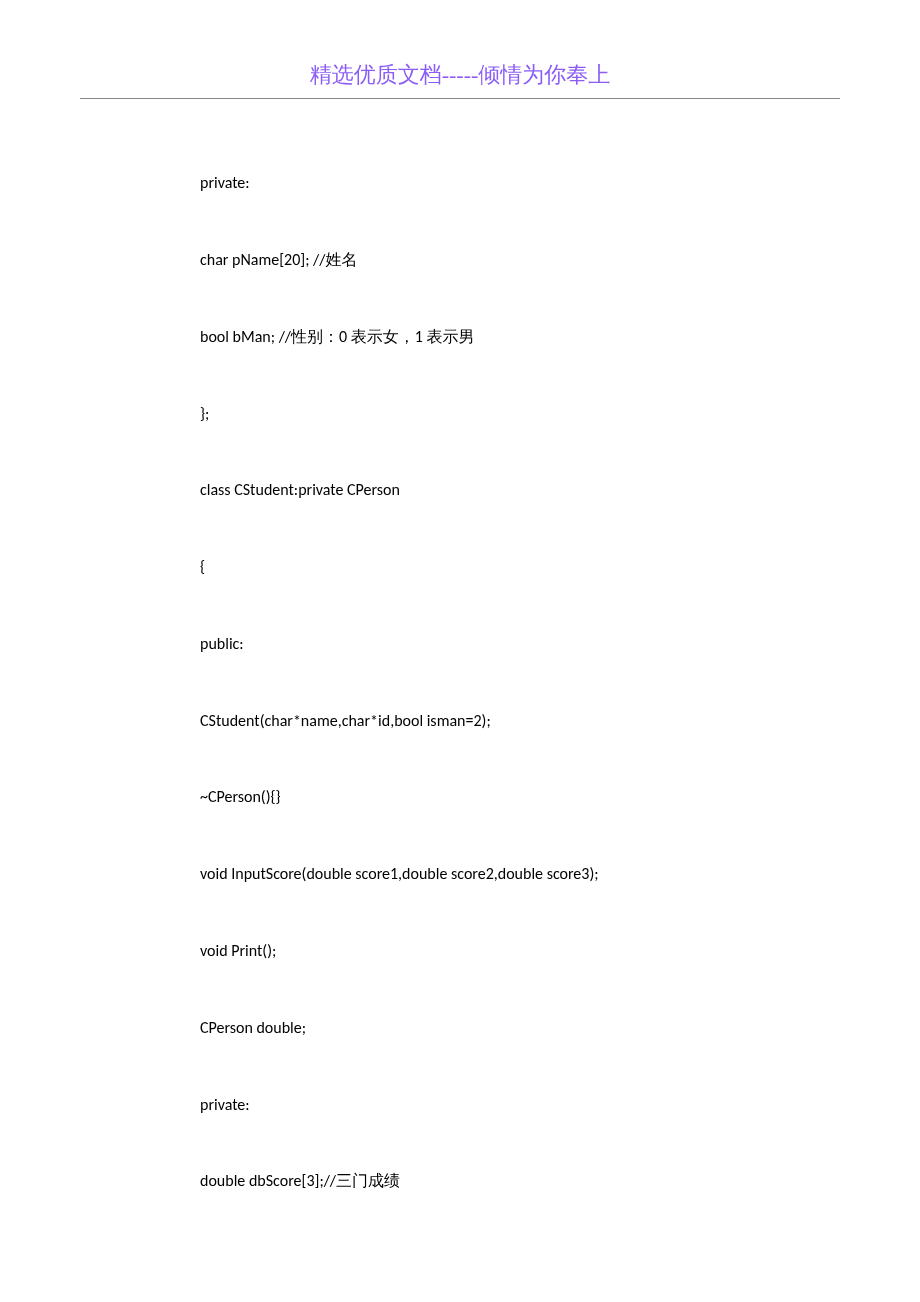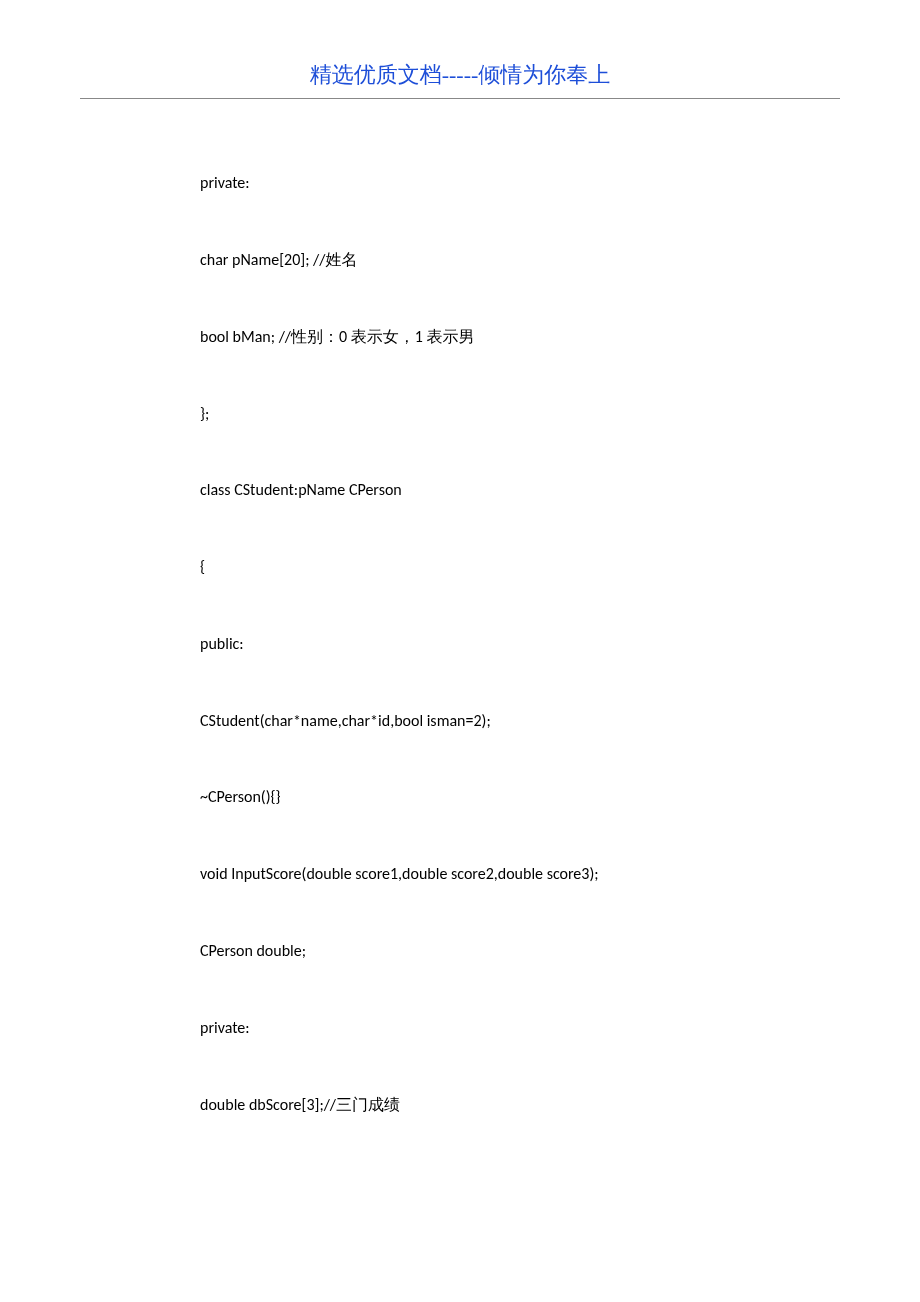--- a/index.html
+++ b/index.html
@@ -16,7 +16,7 @@
     text-align: center;
     font-family: "SimSun", serif;
     font-size: 22px;
-    color: #1d4ed8;
+    color: #8b5cf6;
     padding-bottom: 8px;
     border-bottom: 1px solid #888;
     margin-bottom: 20px;

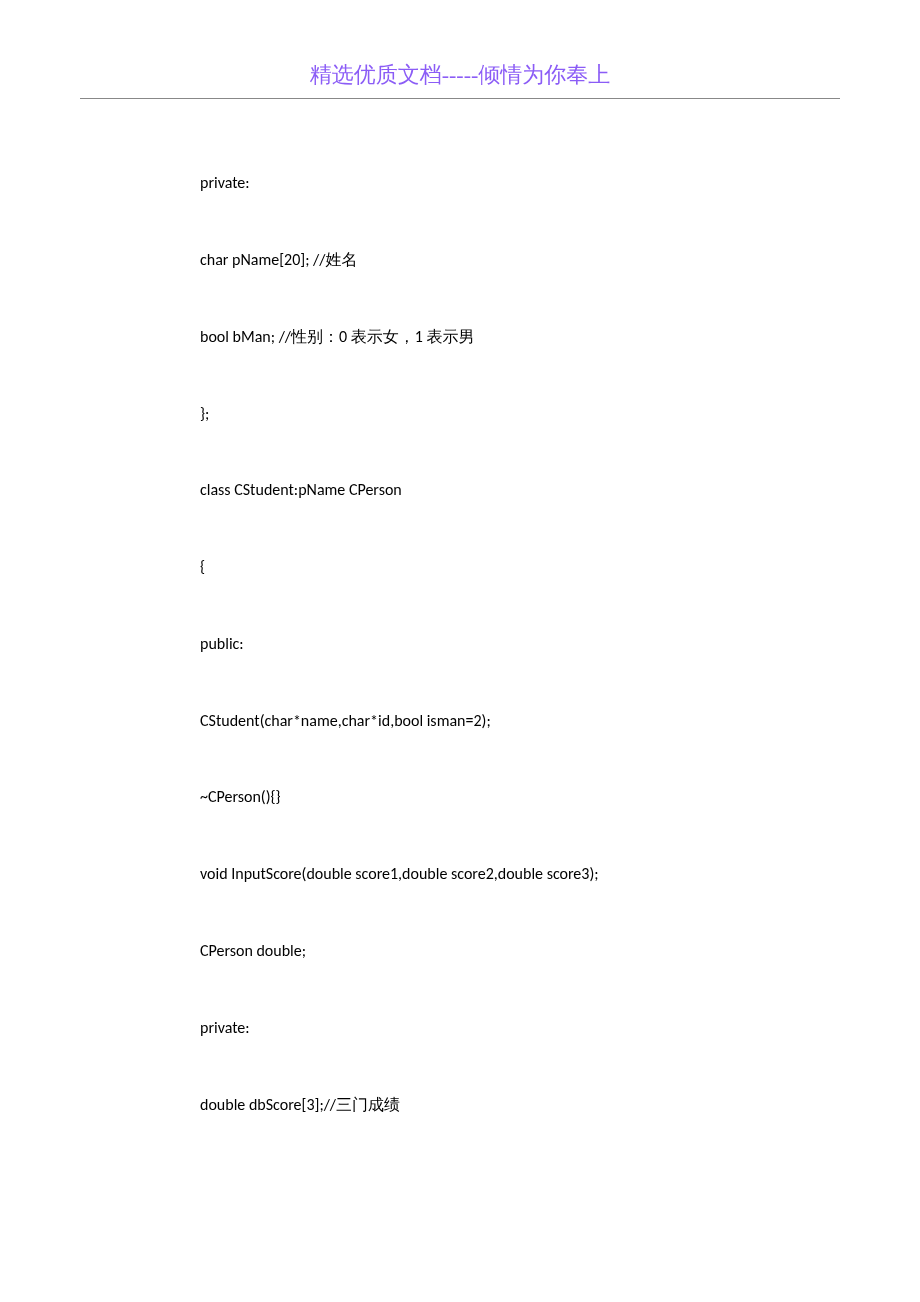--- a/index.html
+++ b/index.html
@@ -43,7 +43,7 @@
     <div class="code-line">char pName[20]; //姓名</div>
     <div class="code-line">bool bMan; //性别：0 表示女，1 表示男</div>
     <div class="code-line">};</div>
-    <div class="code-line">class CStudent:pName CPerson</div>
+    <div class="code-line">class CStudent:private CPerson</div>
     <div class="code-line">{</div>
     <div class="code-line">public:</div>
     <div class="code-line">CStudent(char*name,char*id,bool isman=2);</div>

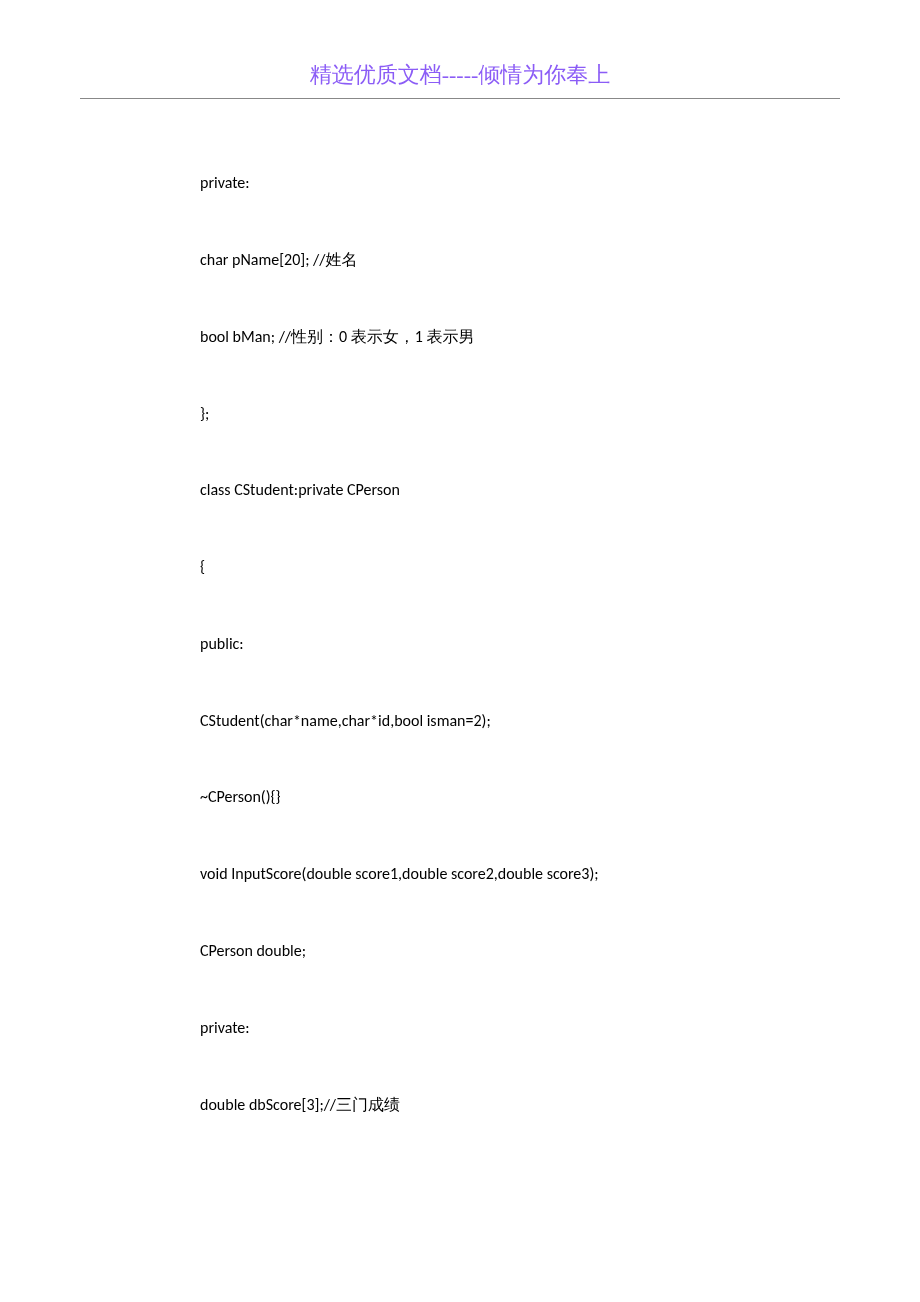--- a/index.html
+++ b/index.html
@@ -49,6 +49,7 @@
     <div class="code-line">CStudent(char*name,char*id,bool isman=2);</div>
     <div class="code-line">~CPerson(){}</div>
     <div class="code-line">void InputScore(double score1,double score2,double score3);</div>
+    <div class="code-line">void Print();</div>
     <div class="code-line">CPerson double;</div>
     <div class="code-line">private:</div>
     <div class="code-line">double dbScore[3];//三门成绩</div>

